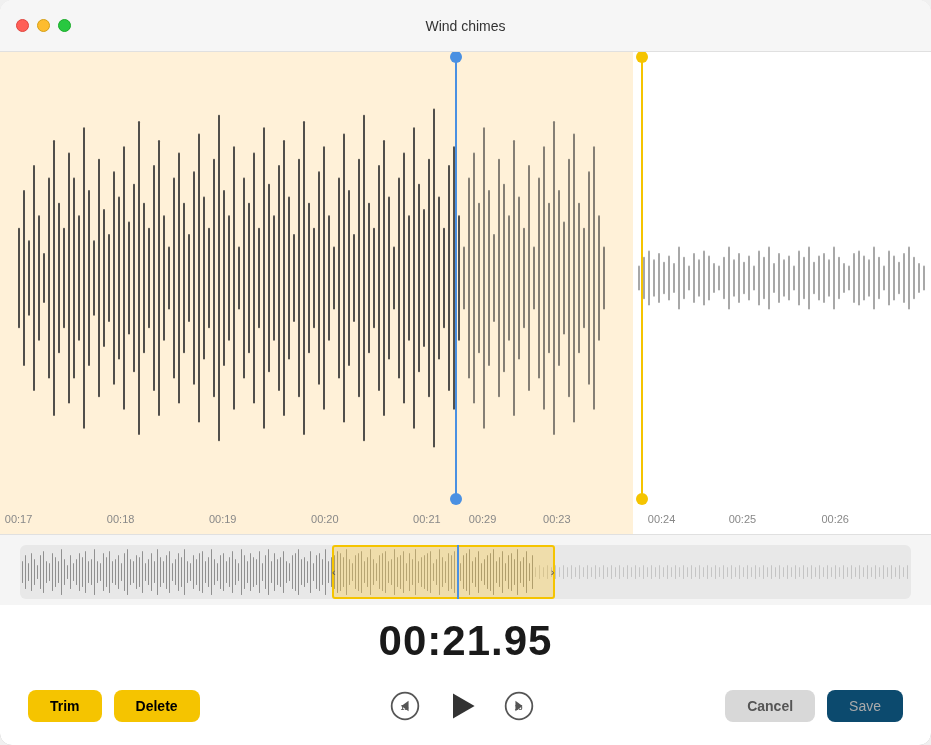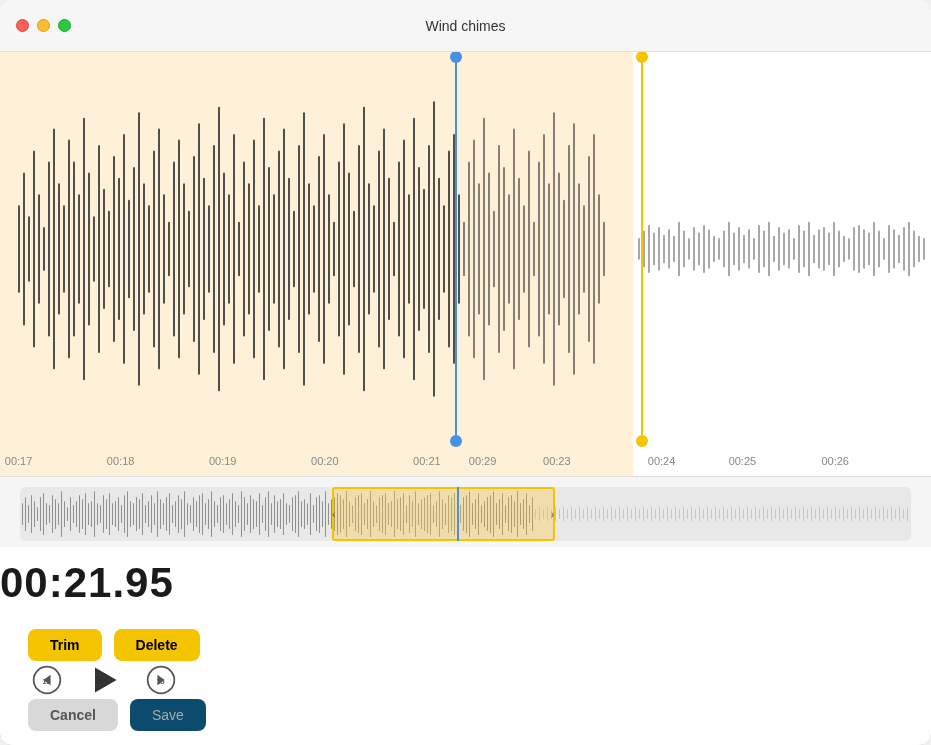--- a/index.html
+++ b/index.html
@@ -235,6 +235,7 @@
 
     
     .time-display {
+      text-align: center;
       padding: 12px 0 8px;
       font-size: 42px;
       font-weight: 700;

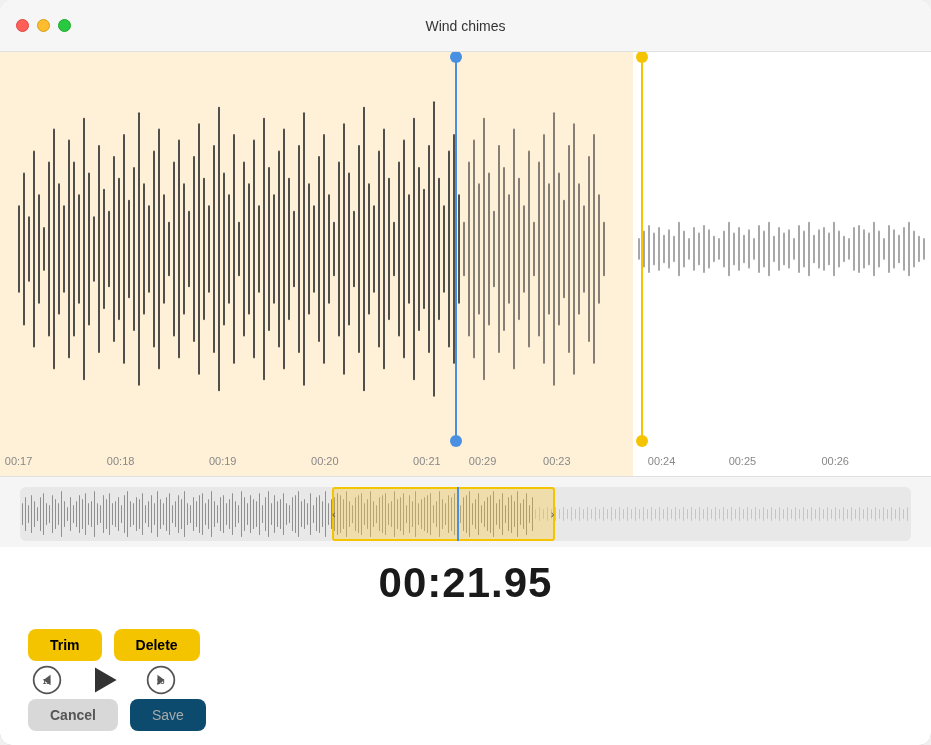--- a/index.html
+++ b/index.html
@@ -247,11 +247,10 @@
     
     .bottom-controls {
       display: flex;
-      align-items: flex-start;
+      align-items: center;
       justify-content: space-between;
-      padding: 14px 28px 14px;
+      padding: 14px 28px 20px;
       flex-shrink: 0;
-      flex-direction: column;
     }
 
     .controls-left {

